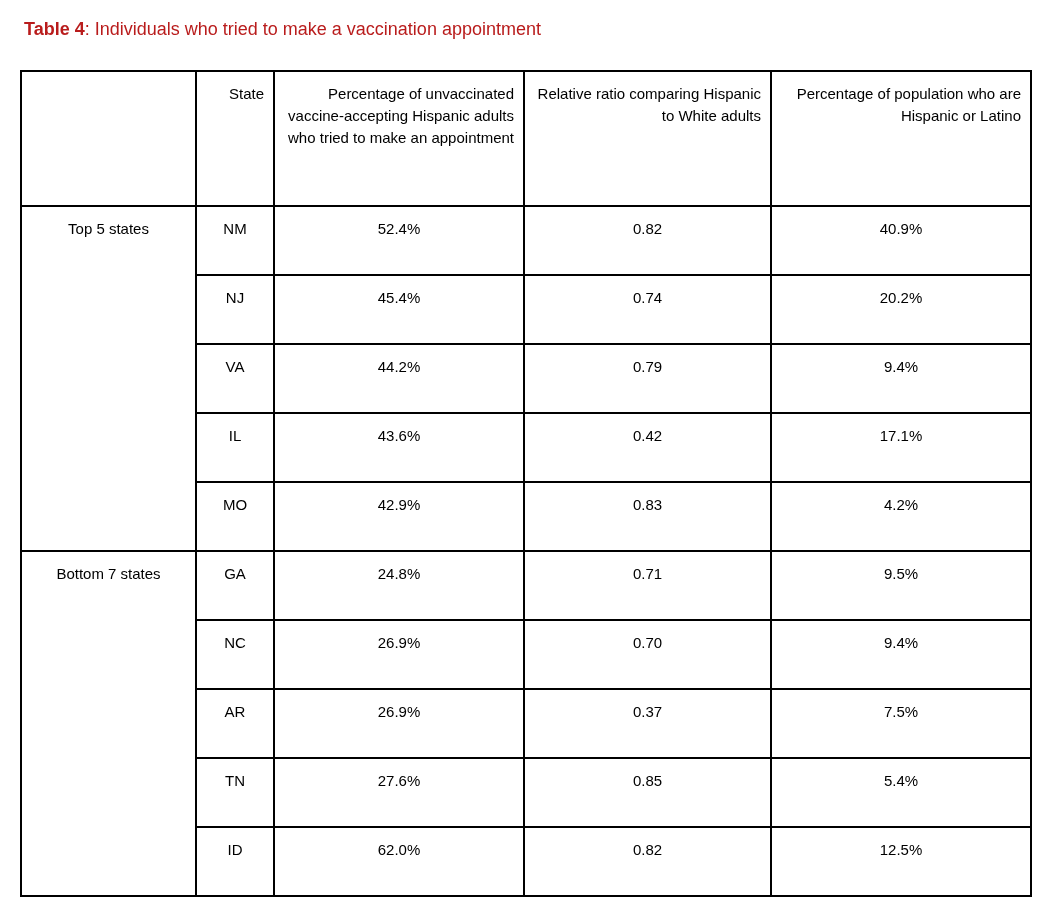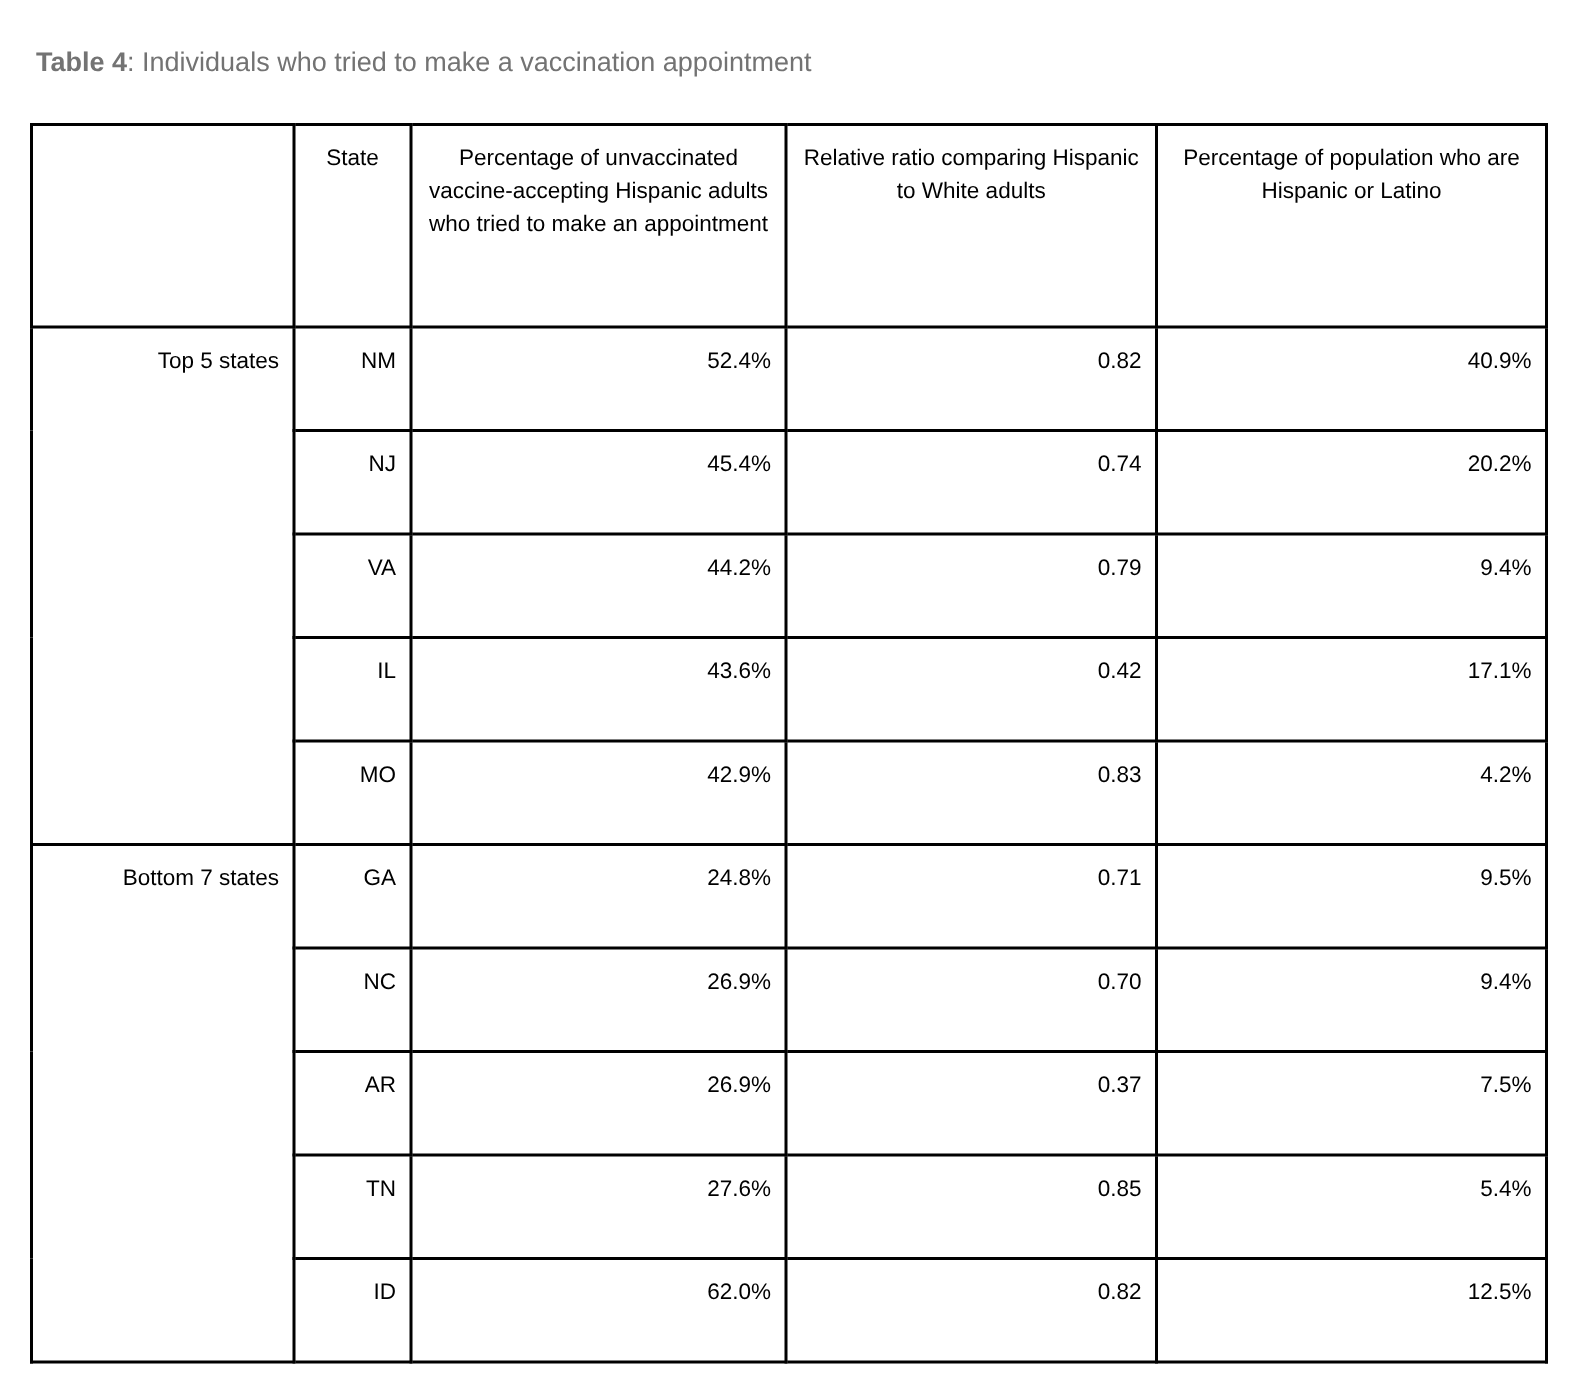--- a/index.html
+++ b/index.html
@@ -17,10 +17,10 @@
     overflow: hidden;
   }
   .doc-title {
-    margin: 28px 0 0 24px;
+    margin: 16px 0 0 24px;
     font-size: 18px;
     line-height: 26px;
-    color: #737373;
+    color: #b91c1c;
   }
   .doc-title .title-label {
     font-weight: bold;

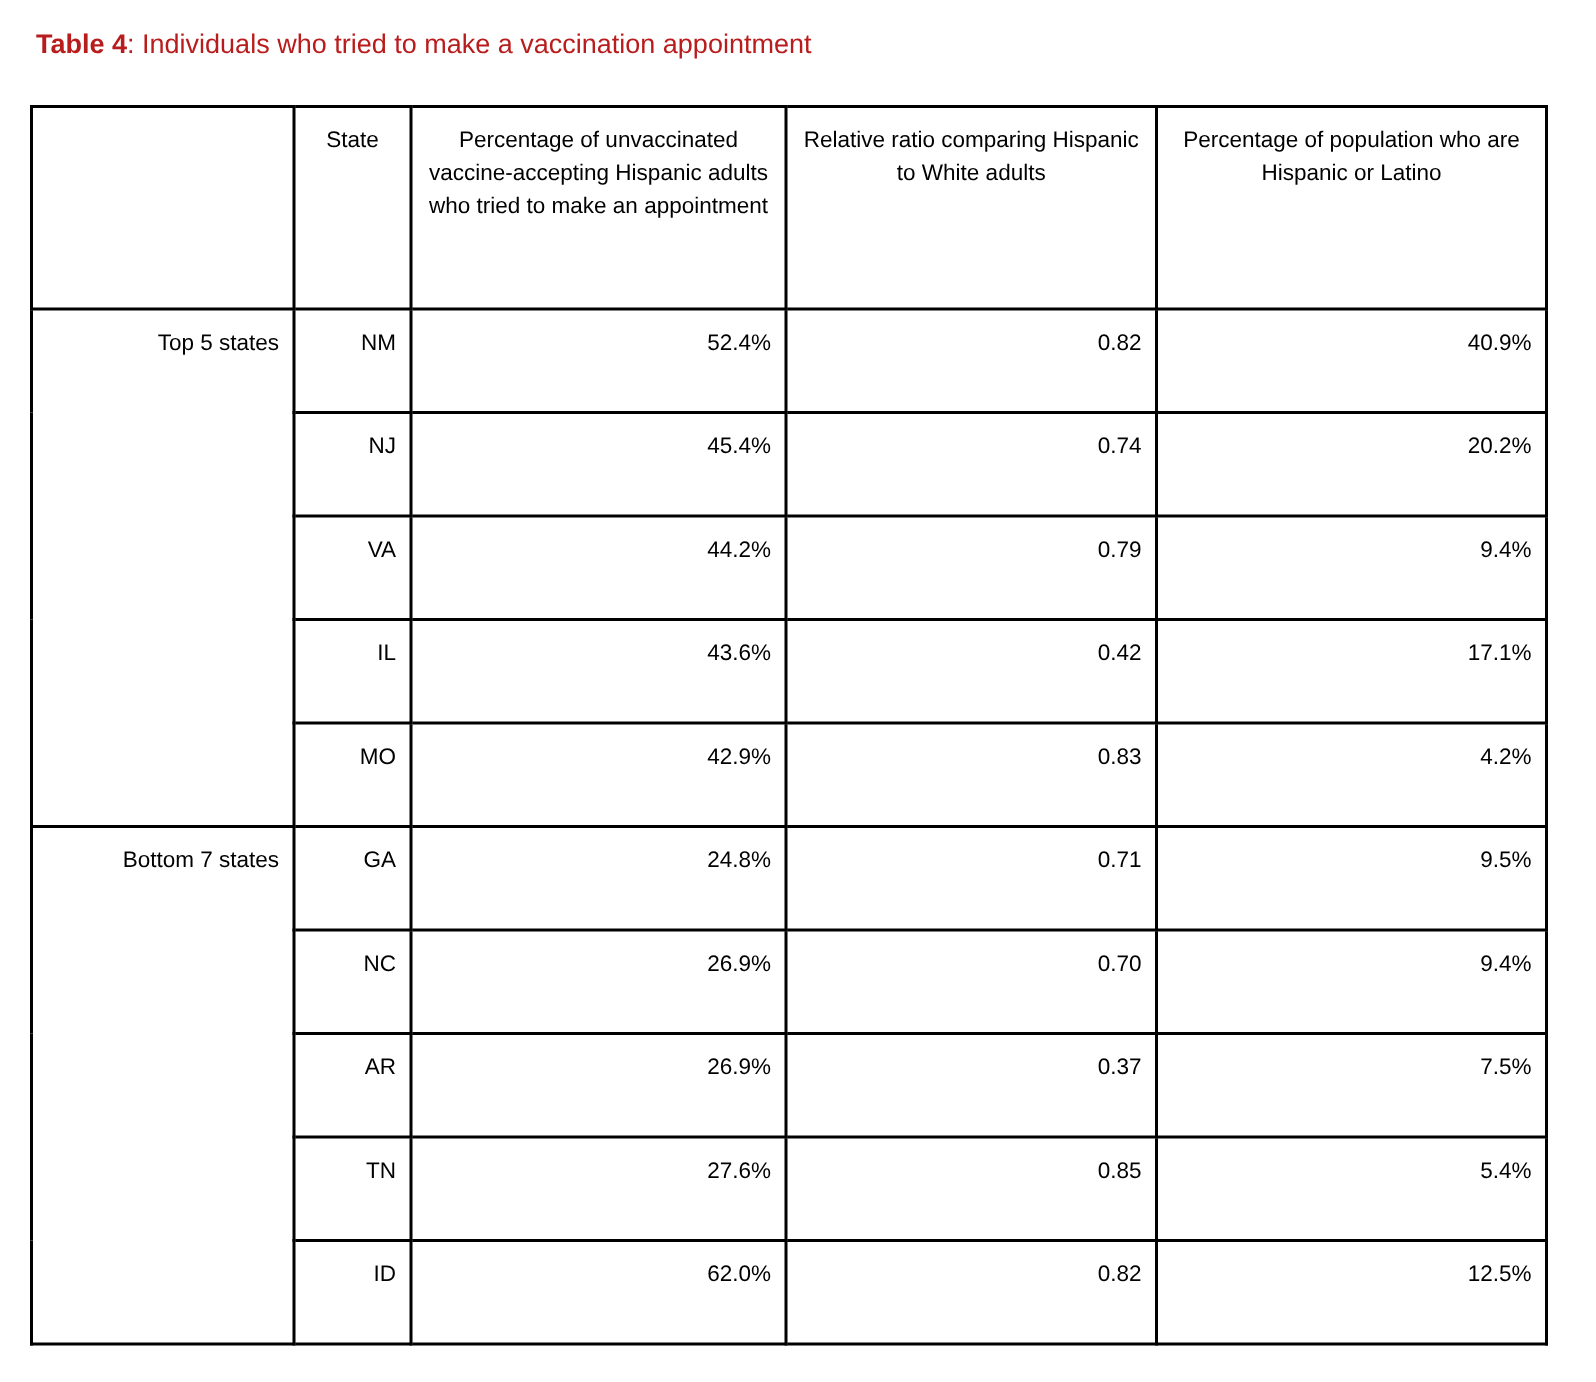--- a/index.html
+++ b/index.html
@@ -51,7 +51,7 @@
   tr.header-row { height: 135px; }
   tr.data-row { height: 69px; }
 
-  td.header-cell { text-align: center; }
+  td.header-cell { text-align: right; }
   td.group-cell { text-align: right; }
   td.state-cell, td.num-cell { text-align: right; }
 </style>

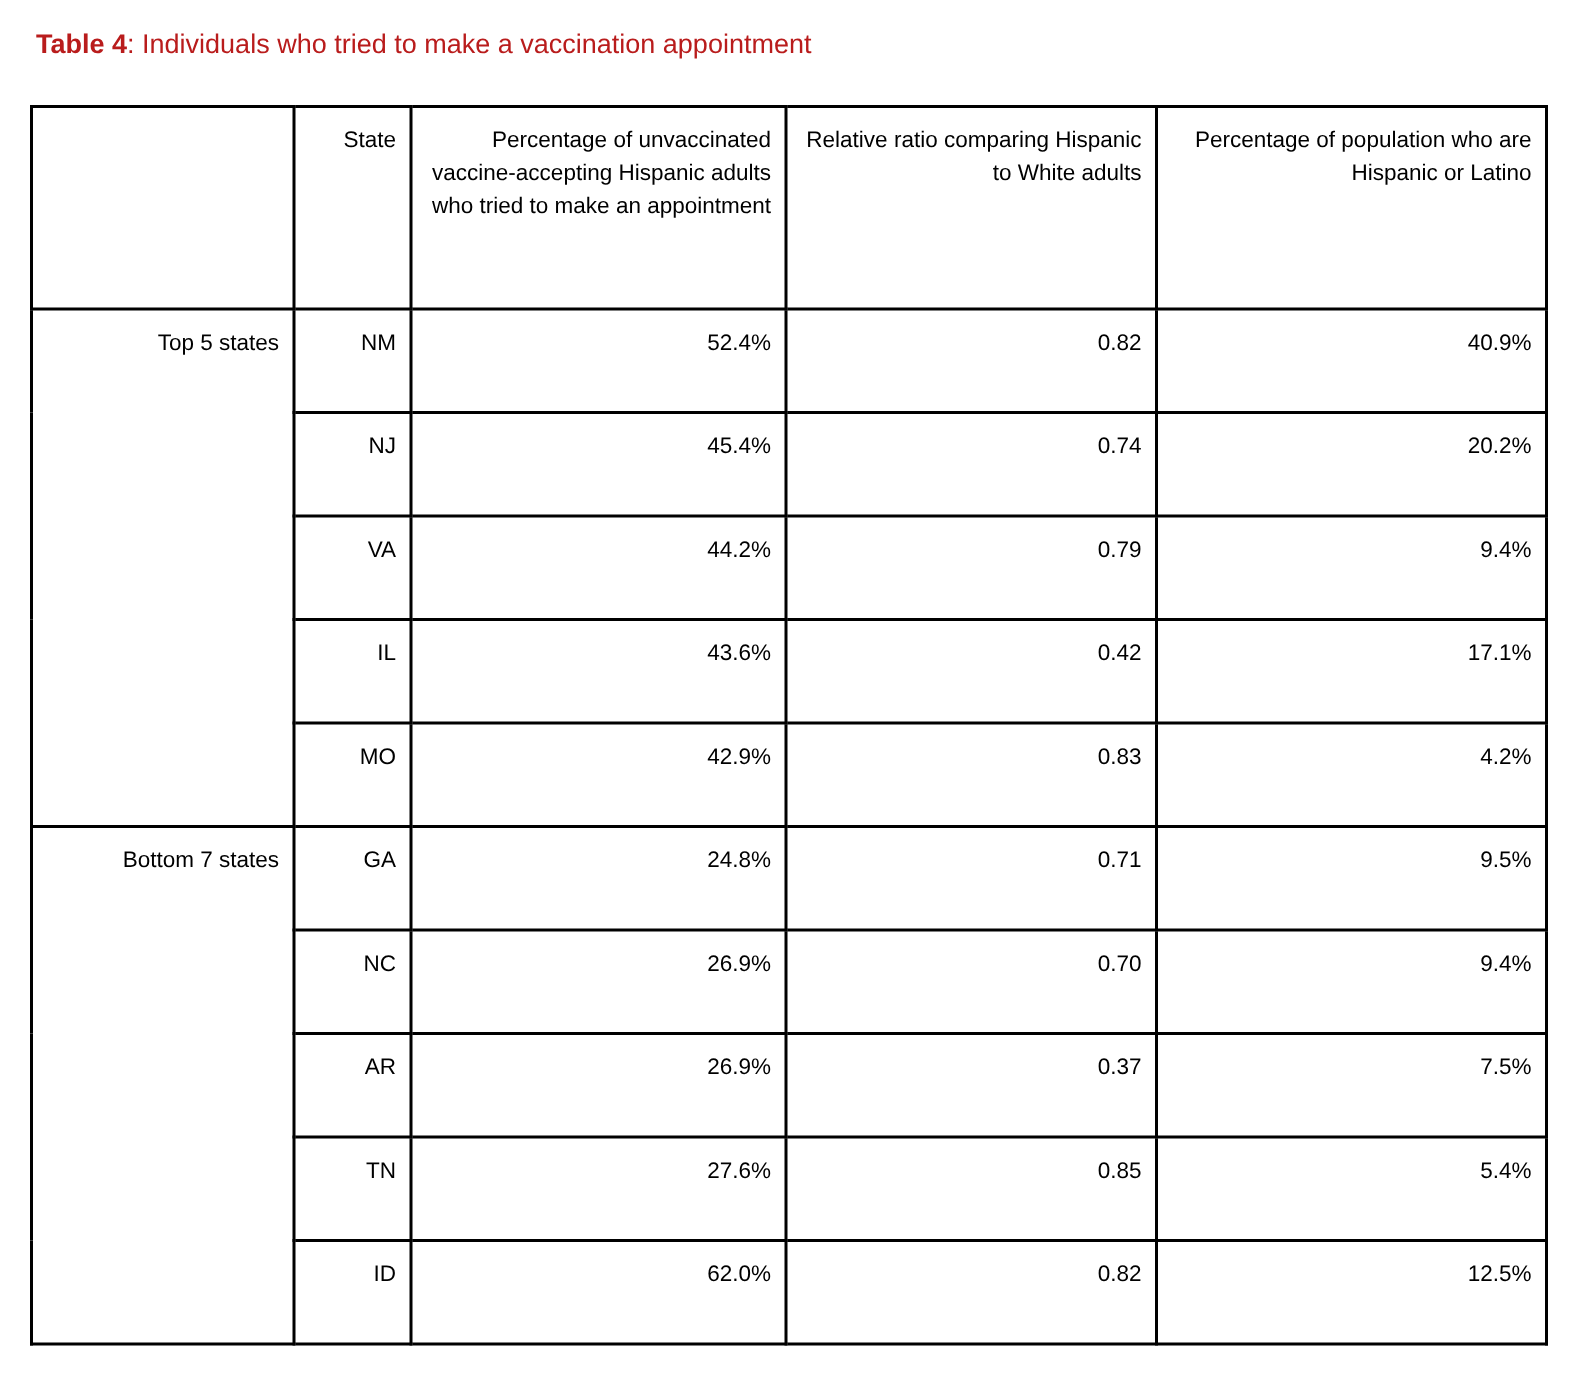--- a/index.html
+++ b/index.html
@@ -52,7 +52,7 @@
   tr.data-row { height: 69px; }
 
   td.header-cell { text-align: right; }
-  td.group-cell { text-align: right; }
+  td.group-cell { text-align: center; }
   td.state-cell, td.num-cell { text-align: right; }
 </style>
 </head>

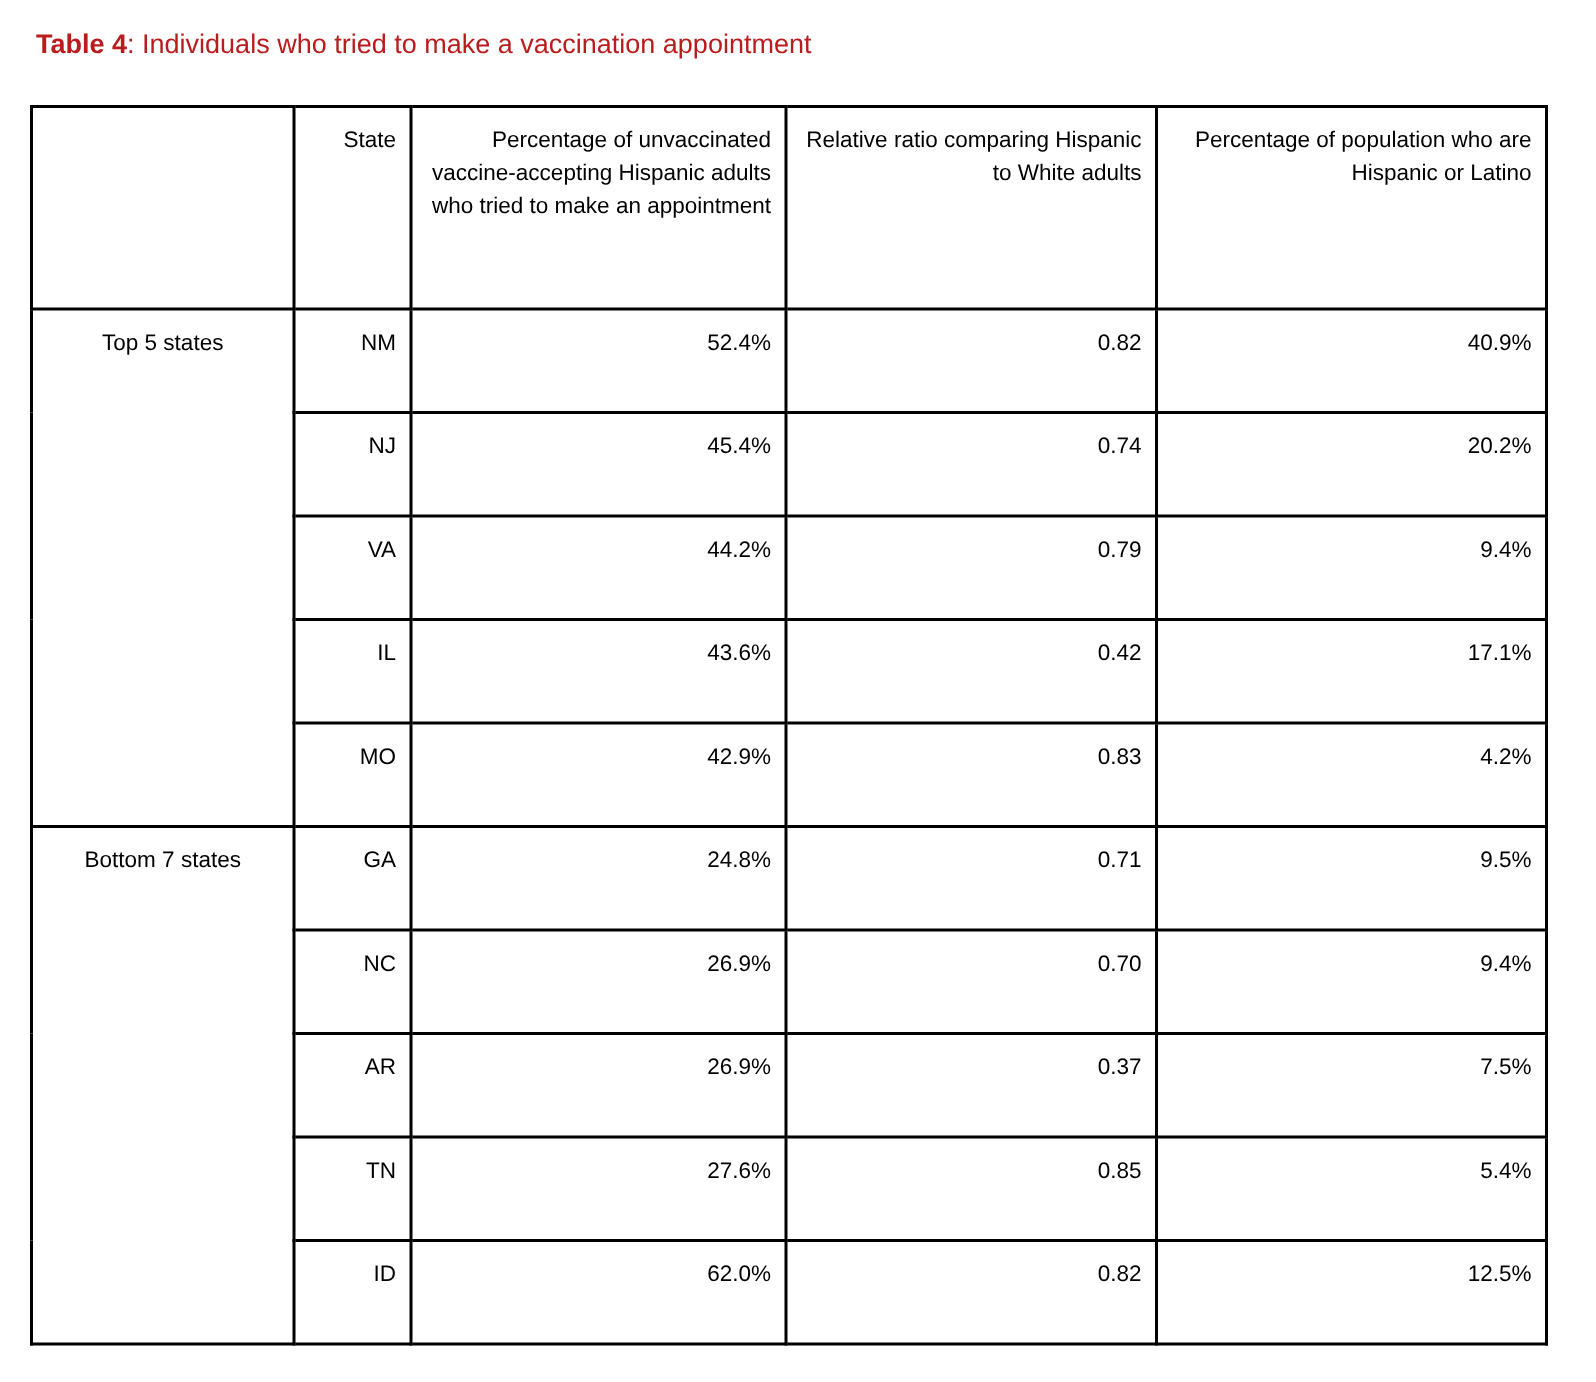--- a/index.html
+++ b/index.html
@@ -53,7 +53,7 @@
 
   td.header-cell { text-align: right; }
   td.group-cell { text-align: center; }
-  td.state-cell, td.num-cell { text-align: right; }
+  td.state-cell, td.num-cell { text-align: center; }
 </style>
 </head>
 <body>

